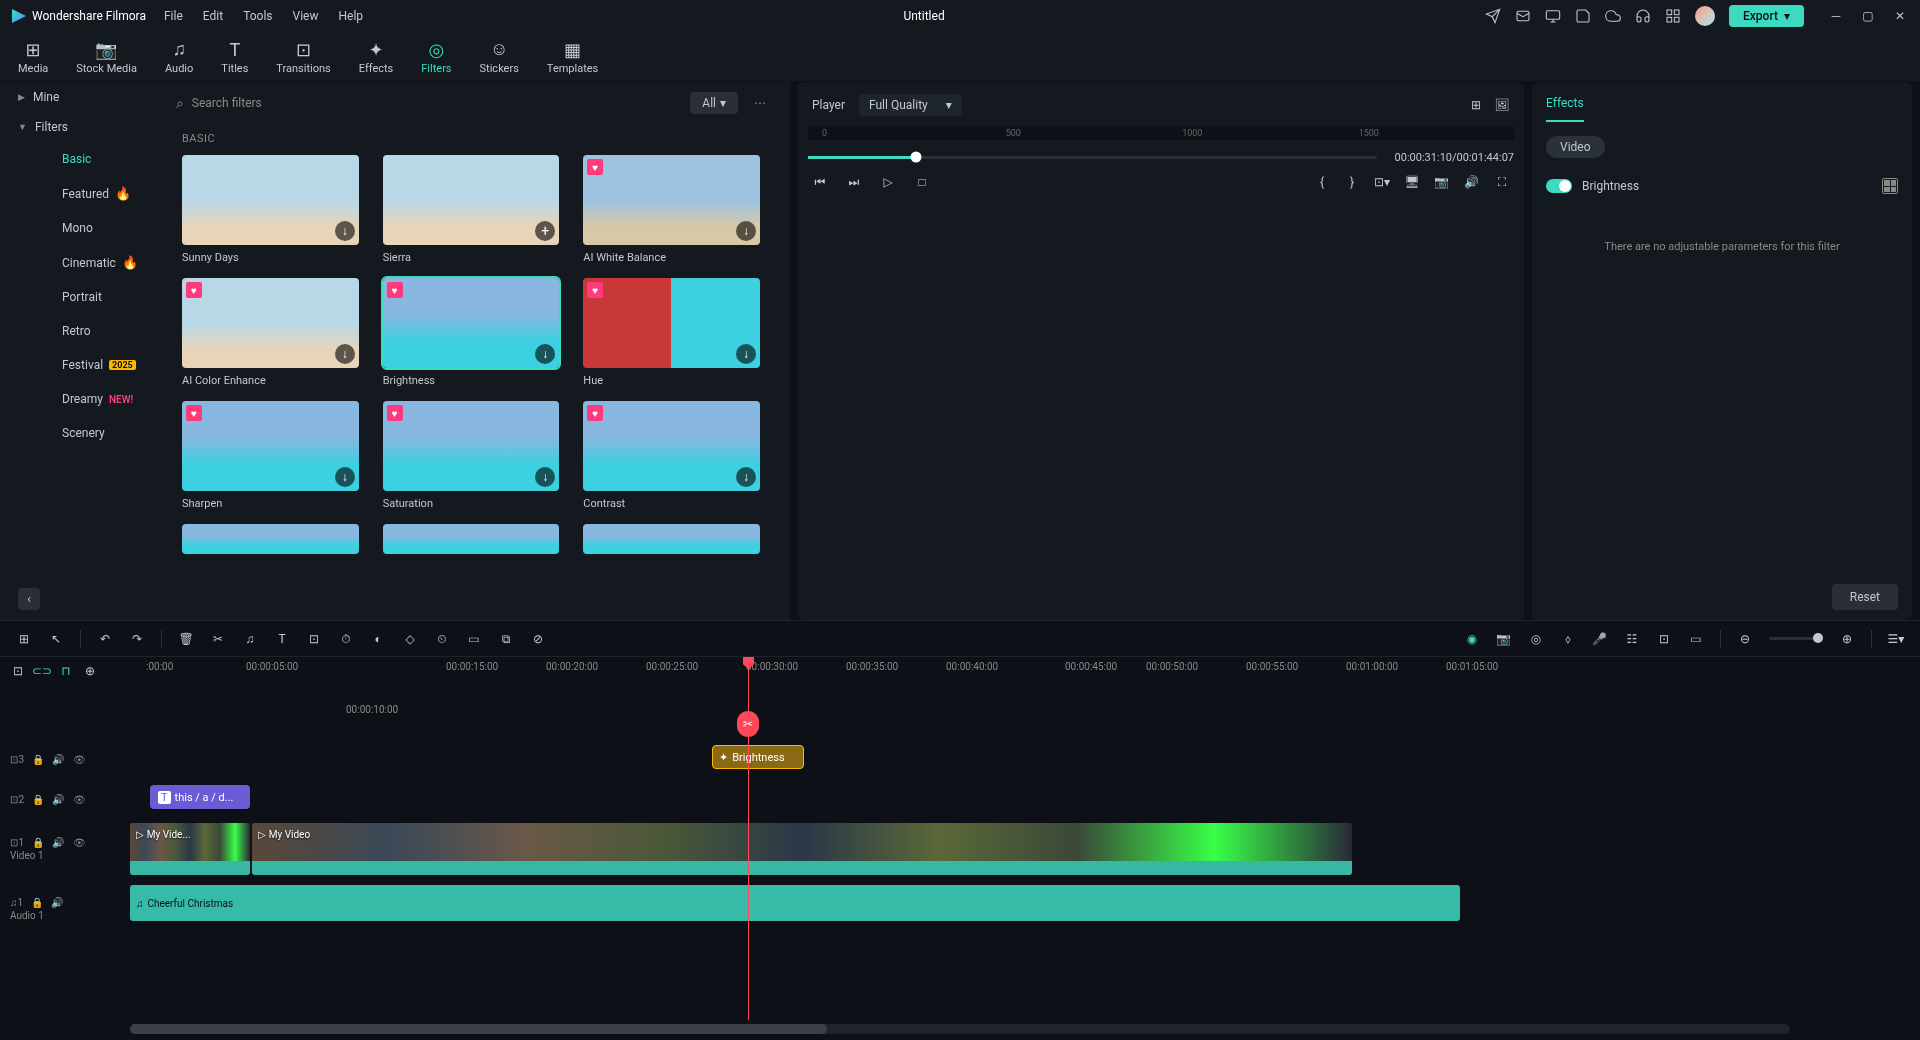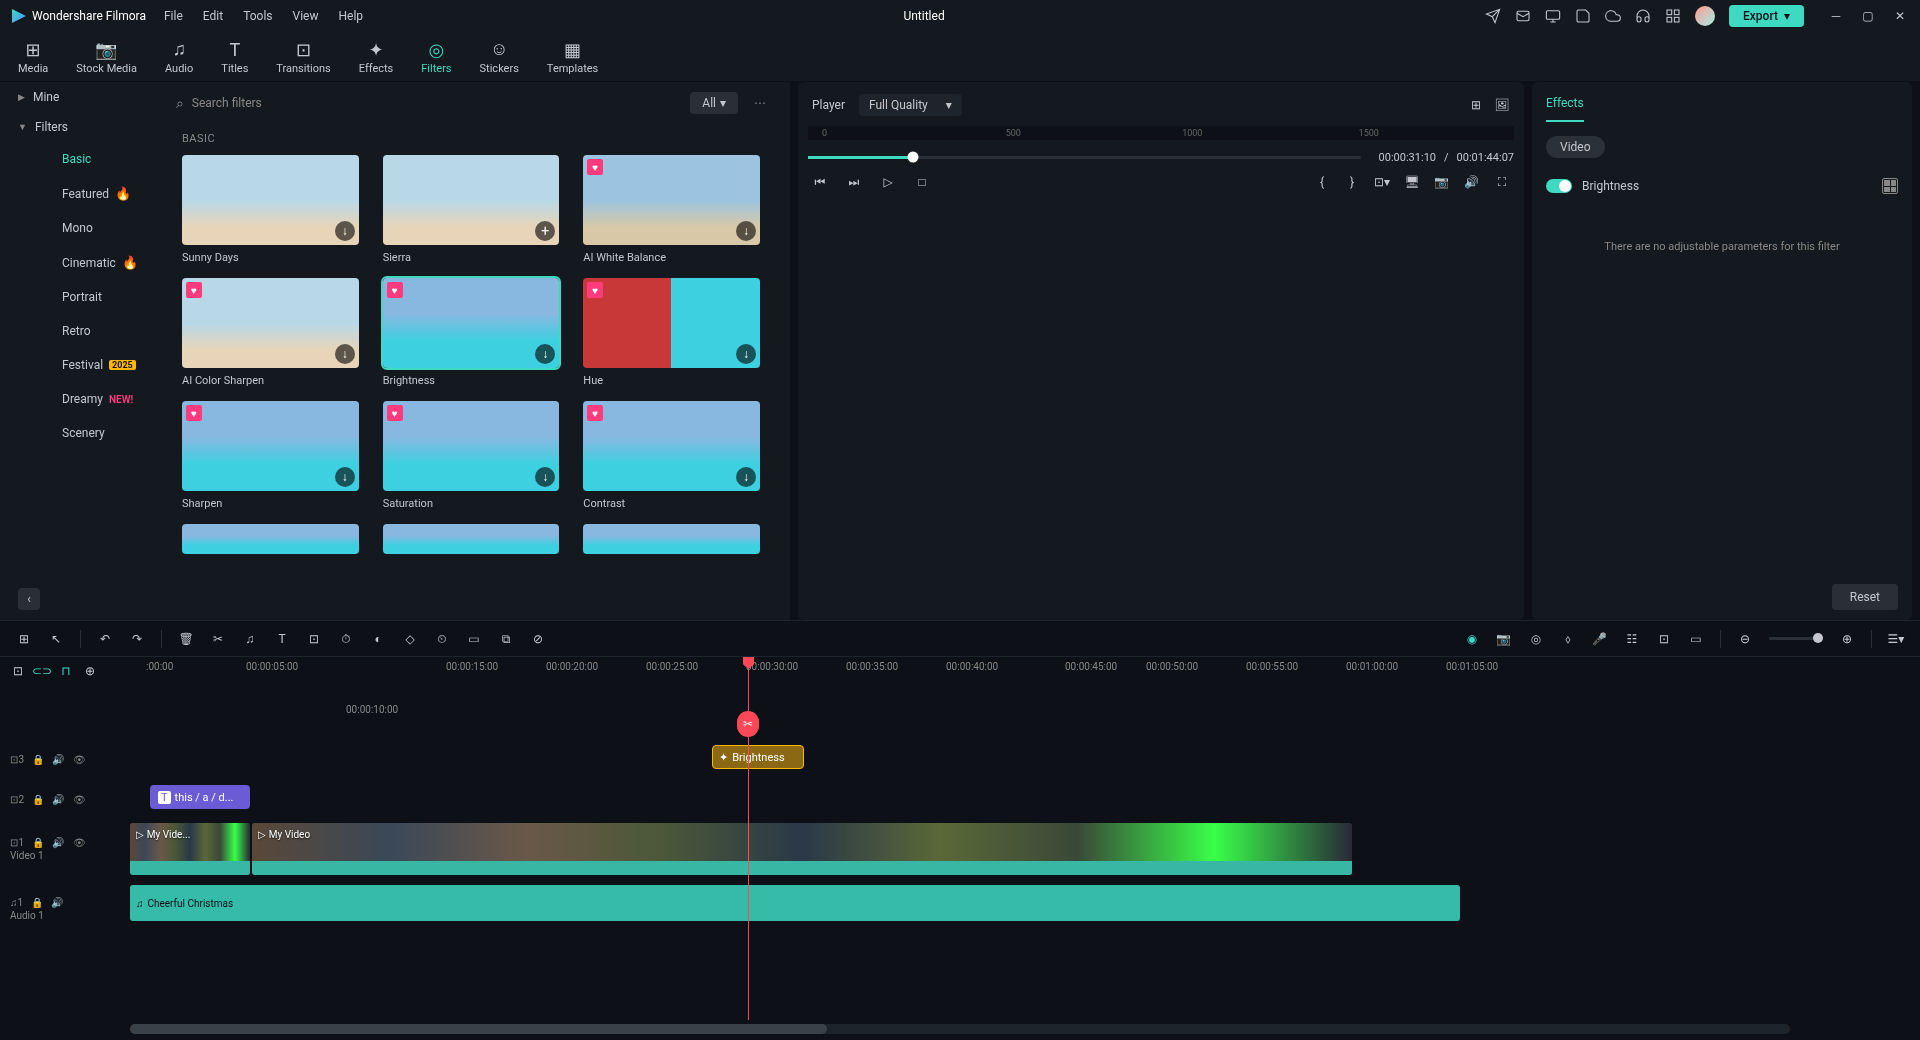--- a/index.html
+++ b/index.html
@@ -67,7 +67,7 @@
 .progress-track{flex:1;height:3px;background:#2a2f36;border-radius:2px;position:relative}
 .progress-fill{position:absolute;left:0;top:0;height:100%;background:#3dd9c1;width:19%}
 .progress-thumb{position:absolute;left:19%;top:50%;transform:translate(-50%,-50%);width:11px;height:11px;border-radius:50%;background:#fff}
-.time-display{margin-left:18px;color:#c4c8cc;font-size:11px;display:flex;gap:8px}
+.time-display{margin-left:18px;color:#c4c8cc;font-size:11px;display:flex;}
 .transport{display:flex;align-items:center;padding:8px 4px;gap:14px}
 .transport-left{display:flex;gap:18px}
 .transport-right{margin-left:auto;display:flex;gap:14px;align-items:center}

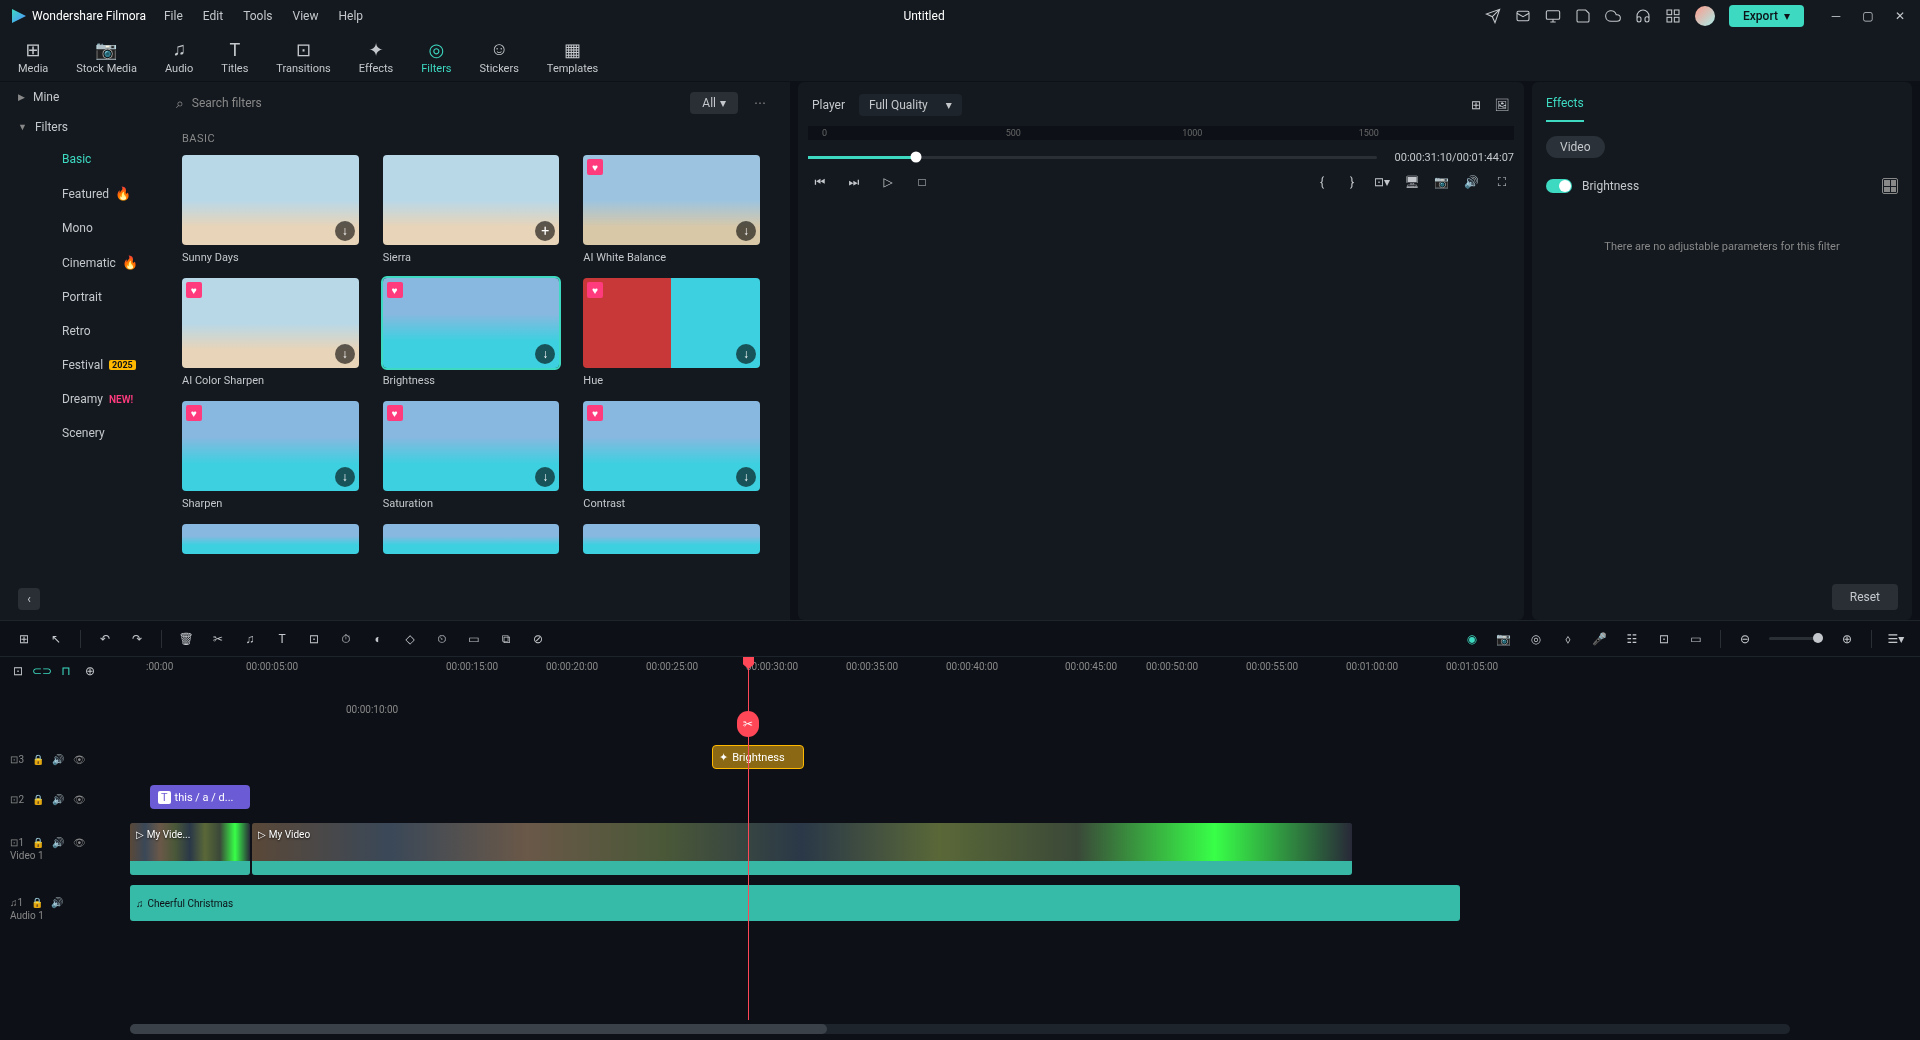--- a/index.html
+++ b/index.html
@@ -309,7 +309,7 @@
                 <div class="heart-badge">♥</div>
                 <div class="dl-badge">↓</div>
               </div>
-              <div class="filter-name">AI Color Sharpen</div>
+              <div class="filter-name">AI Color Enhance</div>
             </div>
             <div class="filter-card selected">
               <div class="filter-thumb sail1">

